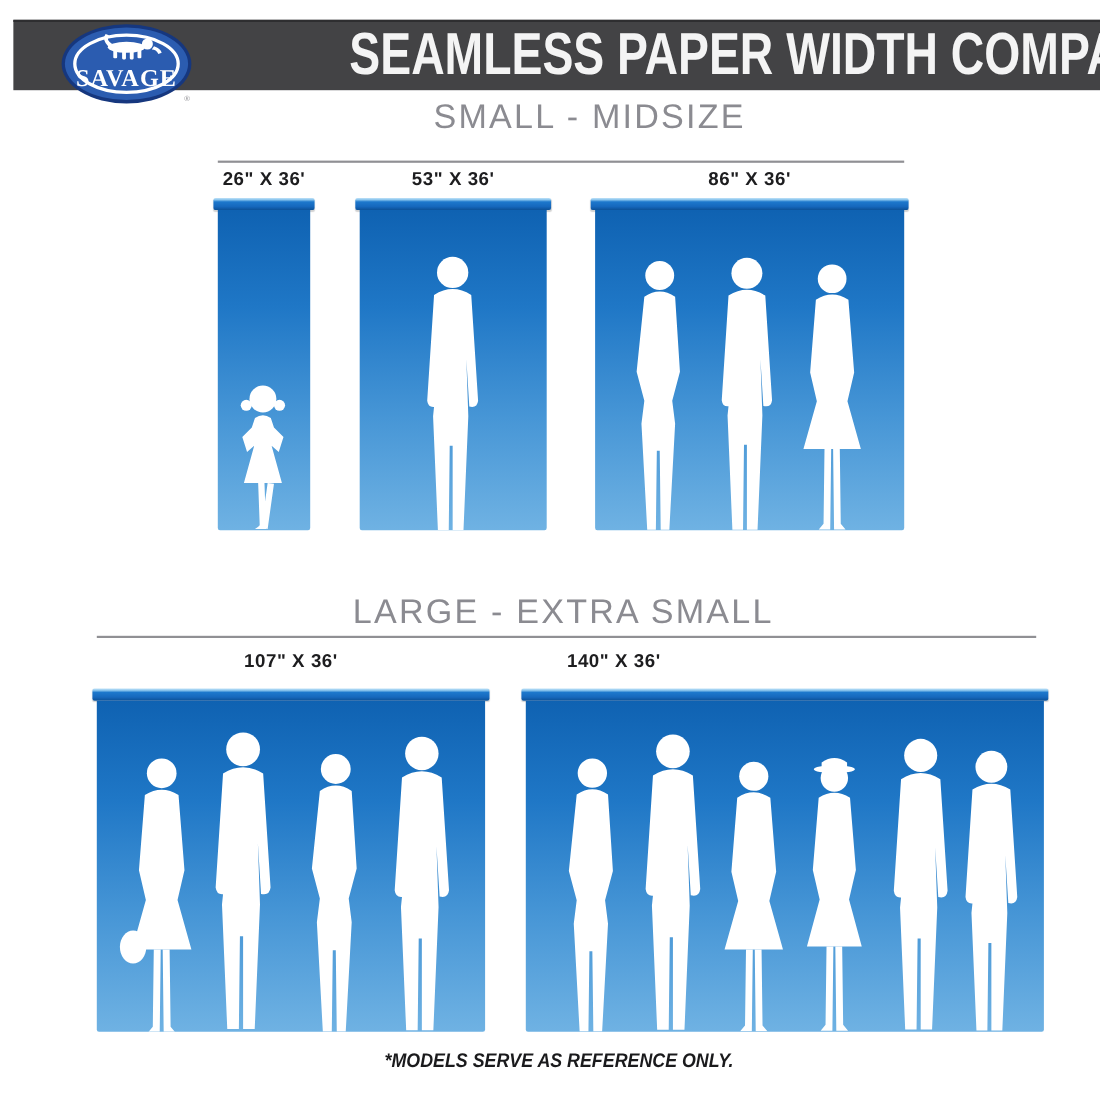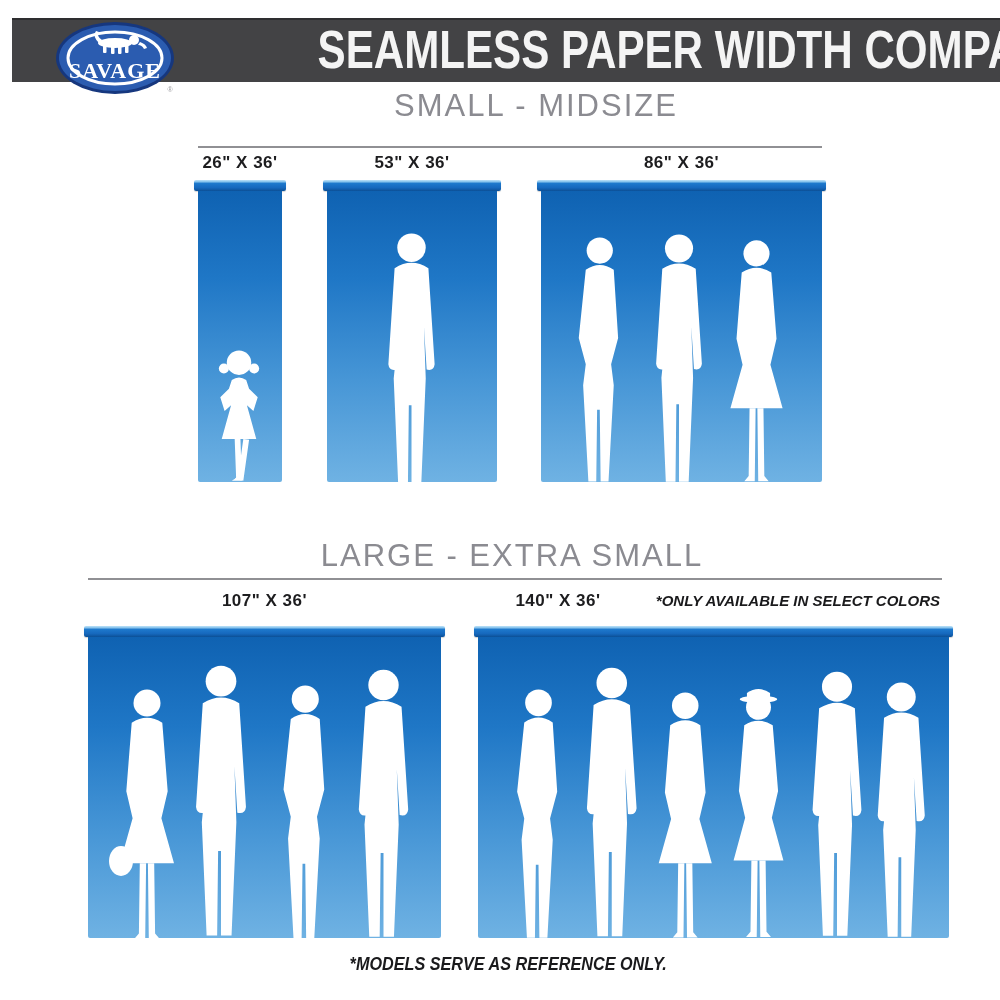--- a/index.html
+++ b/index.html
@@ -139,7 +139,6 @@
 
   <div class="size-label" style="left:76px;top:591px;width:353px;">107" X 36'</div>
   <div class="size-label" style="left:466px;top:591px;width:160px;">140" X 36'</div>
-  <div class="select-note" style="right:72px;top:592px;">*ONLY AVAILABLE IN SELECT COLORS</div>
 
   <div class="roll" style="left:72px;top:626px;width:361px;"></div>
   <div class="roll" style="left:462px;top:626px;width:479px;"></div>

